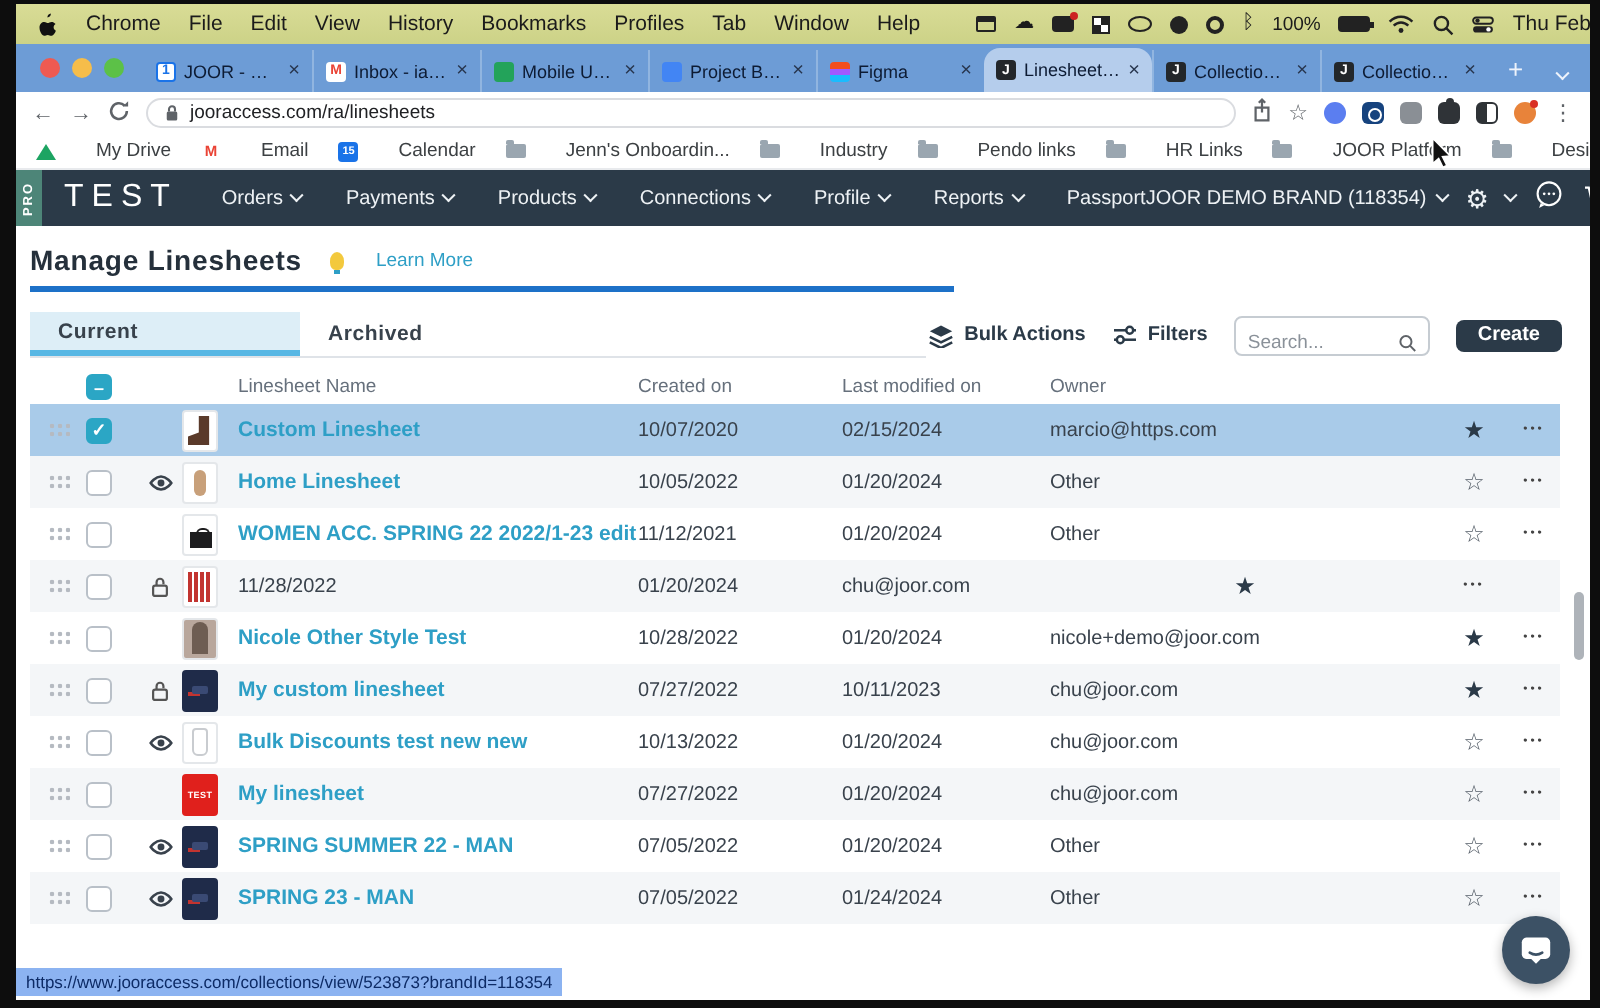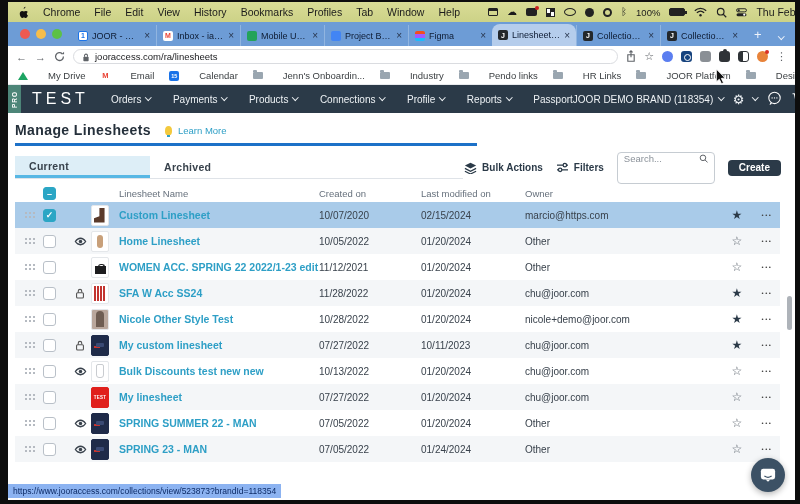--- a/index.html
+++ b/index.html
@@ -106,7 +106,7 @@
   .title-block { padding:9px 0 0 7px; position:relative; }
   .title-row { display:flex; align-items:center; gap:14px; }
   .page-title { font-size:14px; font-weight:bold; color:#25303b; letter-spacing:.4px; }
-  .learn-more { display:flex; align-items:center; gap:6px; font-size:9.5px; color:#2e9fc6; }
+  .learn-more { display:flex; align-items:center; gap:16px; font-size:9.5px; color:#2e9fc6; }
   .bulb { width:7px; height:9px; background:#f3c93d; border-radius:50% 50% 40% 40%; position:relative; }
   .bulb:after { content:""; position:absolute; bottom:-2px; left:2px; width:3px; height:2px; background:#2e9fc6; }
   .title-underline { margin-top:5px; width:462px; height:3px; background:#1d71c8; }

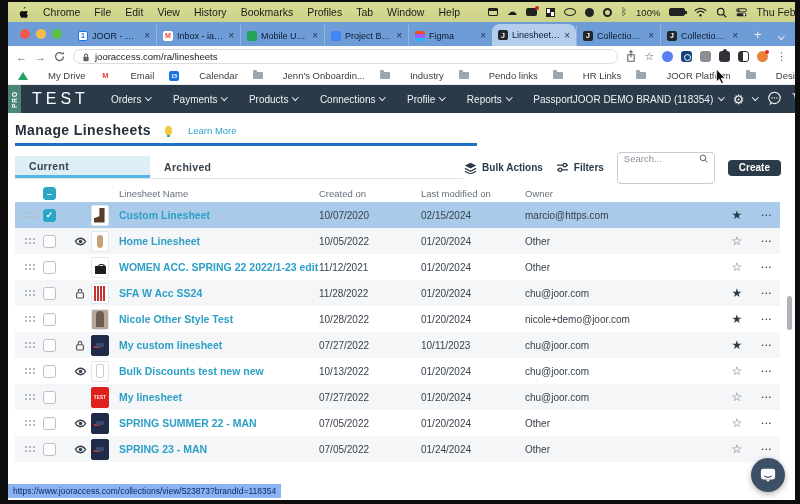--- a/index.html
+++ b/index.html
@@ -119,8 +119,8 @@
   .page-tab.inactive { width:120px; }
   .list-controls { margin-left:auto; display:flex; align-items:center; gap:13px; padding-right:14px; }
   .ctrl { display:flex; align-items:center; gap:5px; font-size:10px; color:#2b3a48; font-weight:bold; }
-  .search-box { width:98px; height:32px; border:1px solid #c6ccd2; border-radius:4px;
-                display:flex; align-items:flex-start; padding:0 6px; gap:4px; background:#fff; }
+  .search-box { width:98px; height:20px; border:1px solid #c6ccd2; border-radius:4px;
+                display:flex; align-items:flex-end; padding:0 6px; gap:4px; background:#fff; }
   .search-box input { border:none; outline:none; width:100%; font-size:9.5px; color:#333;
                       font-family:"Liberation Sans", sans-serif; background:transparent; }
   .search-box input::placeholder { color:#8a9199; }

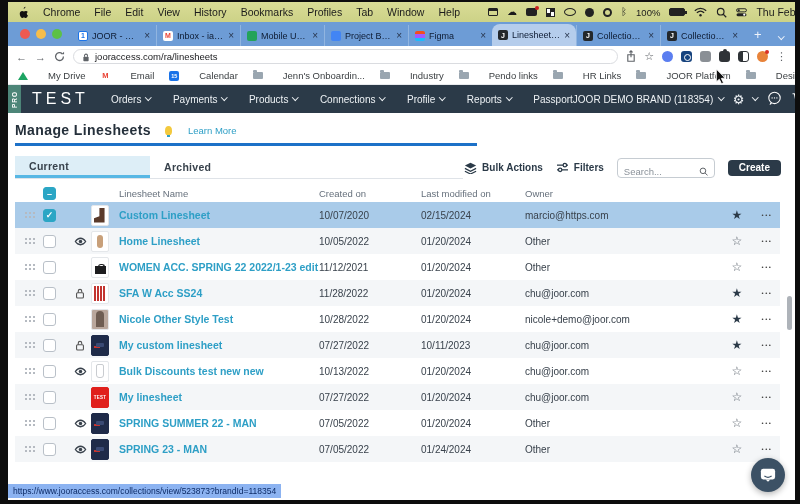--- a/index.html
+++ b/index.html
@@ -533,7 +533,6 @@
     <span class="thumb thumb-bag-red">
                 <i></i>
               </span>
-    <span class="lname">SFA W Acc SS24</span>
     <span class="cell">11/28/2022</span>
     <span class="cell">01/20/2024</span>
     <span class="cell">chu@joor.com</span>

